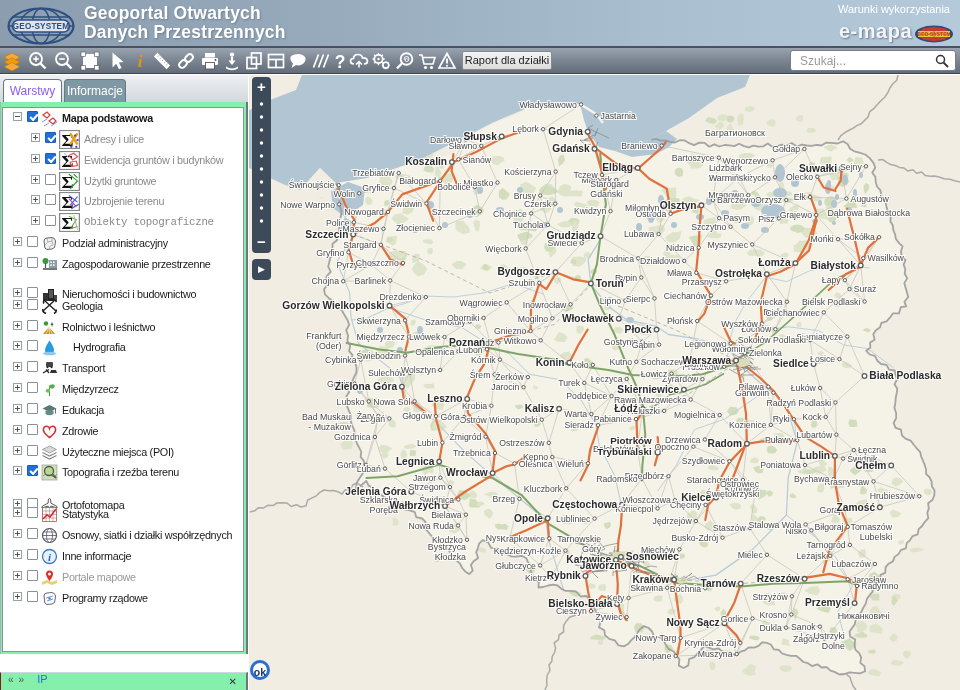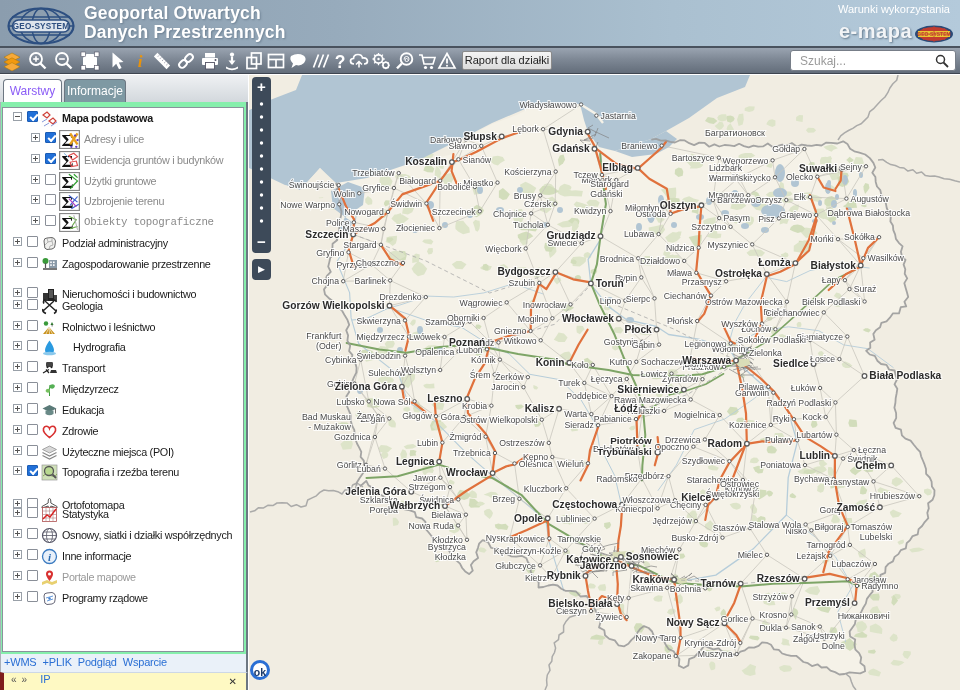--- a/index.html
+++ b/index.html
@@ -519,7 +519,6 @@
         </div>
       </div>
     </div>
-  <div id="panelfoot"><span style="margin-left:3px">+WMS</span><span>+PLIK</span><span>Podgląd</span><span>Wsparcie</span></div>
   <div id="panelbottom"><span style="margin-left:7px;color:#555;font-size:10px">«</span><span style="margin-left:5px;color:#555;font-size:10px">»</span><span style="margin-left:13px;color:#2a6fd4">IP</span><span style="position:absolute;right:9px;top:3px;color:#333;font-size:10px">✕</span></div>
 
   <div id="map"><svg width="711" height="615" viewBox="0 0 711 615" font-family="Liberation Sans, sans-serif">

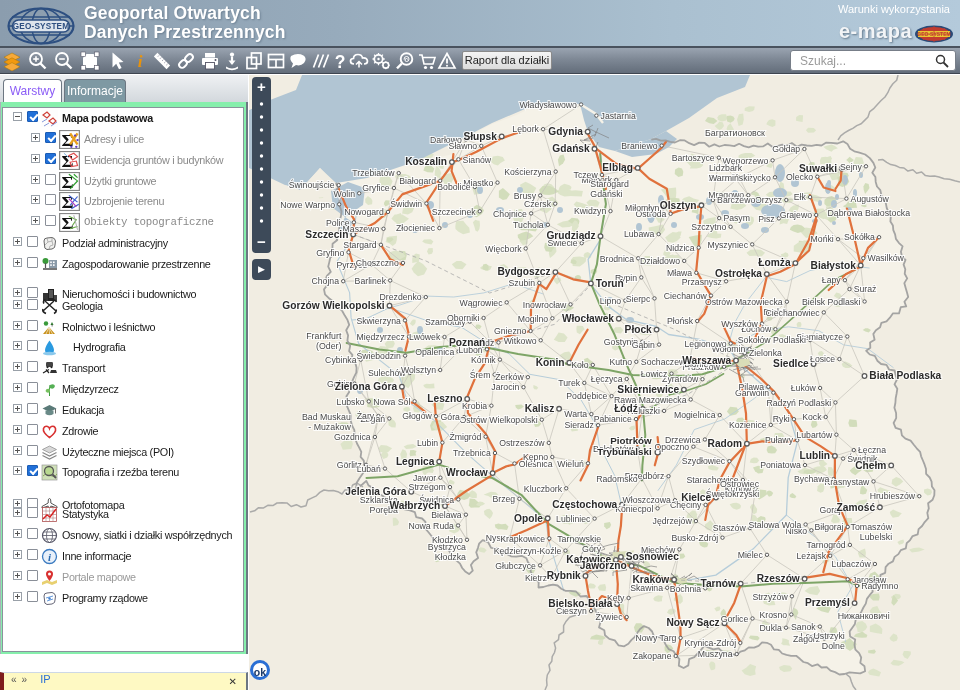--- a/index.html
+++ b/index.html
@@ -56,8 +56,8 @@
   border-left:1px solid #aab0b8; border-right:2px solid #6d7782; font-size:11px; letter-spacing:-0.2px; color:#2a6fd4; padding-top:2px; }
 #panelfoot span { margin-left:6px; }
 #panelbottom { position:absolute; left:0px; top:672px; width:248px; height:18px;
-  background:#fef9c3; border-top:1px solid #cdd8e6; font-size:11px; color:#333;
-  border-left:4px solid #7f1d1d; border-right:2px solid #6d7782; }
+  background:#86efac; border-top:1px solid #cdd8e6; font-size:11px; color:#333;
+  border-left:1px solid #7f1d1d; border-right:2px solid #6d7782; }
 
 
 #map { position:absolute; left:249px; top:75px; width:711px; height:615px; background:#f2efe4; overflow:hidden; }

